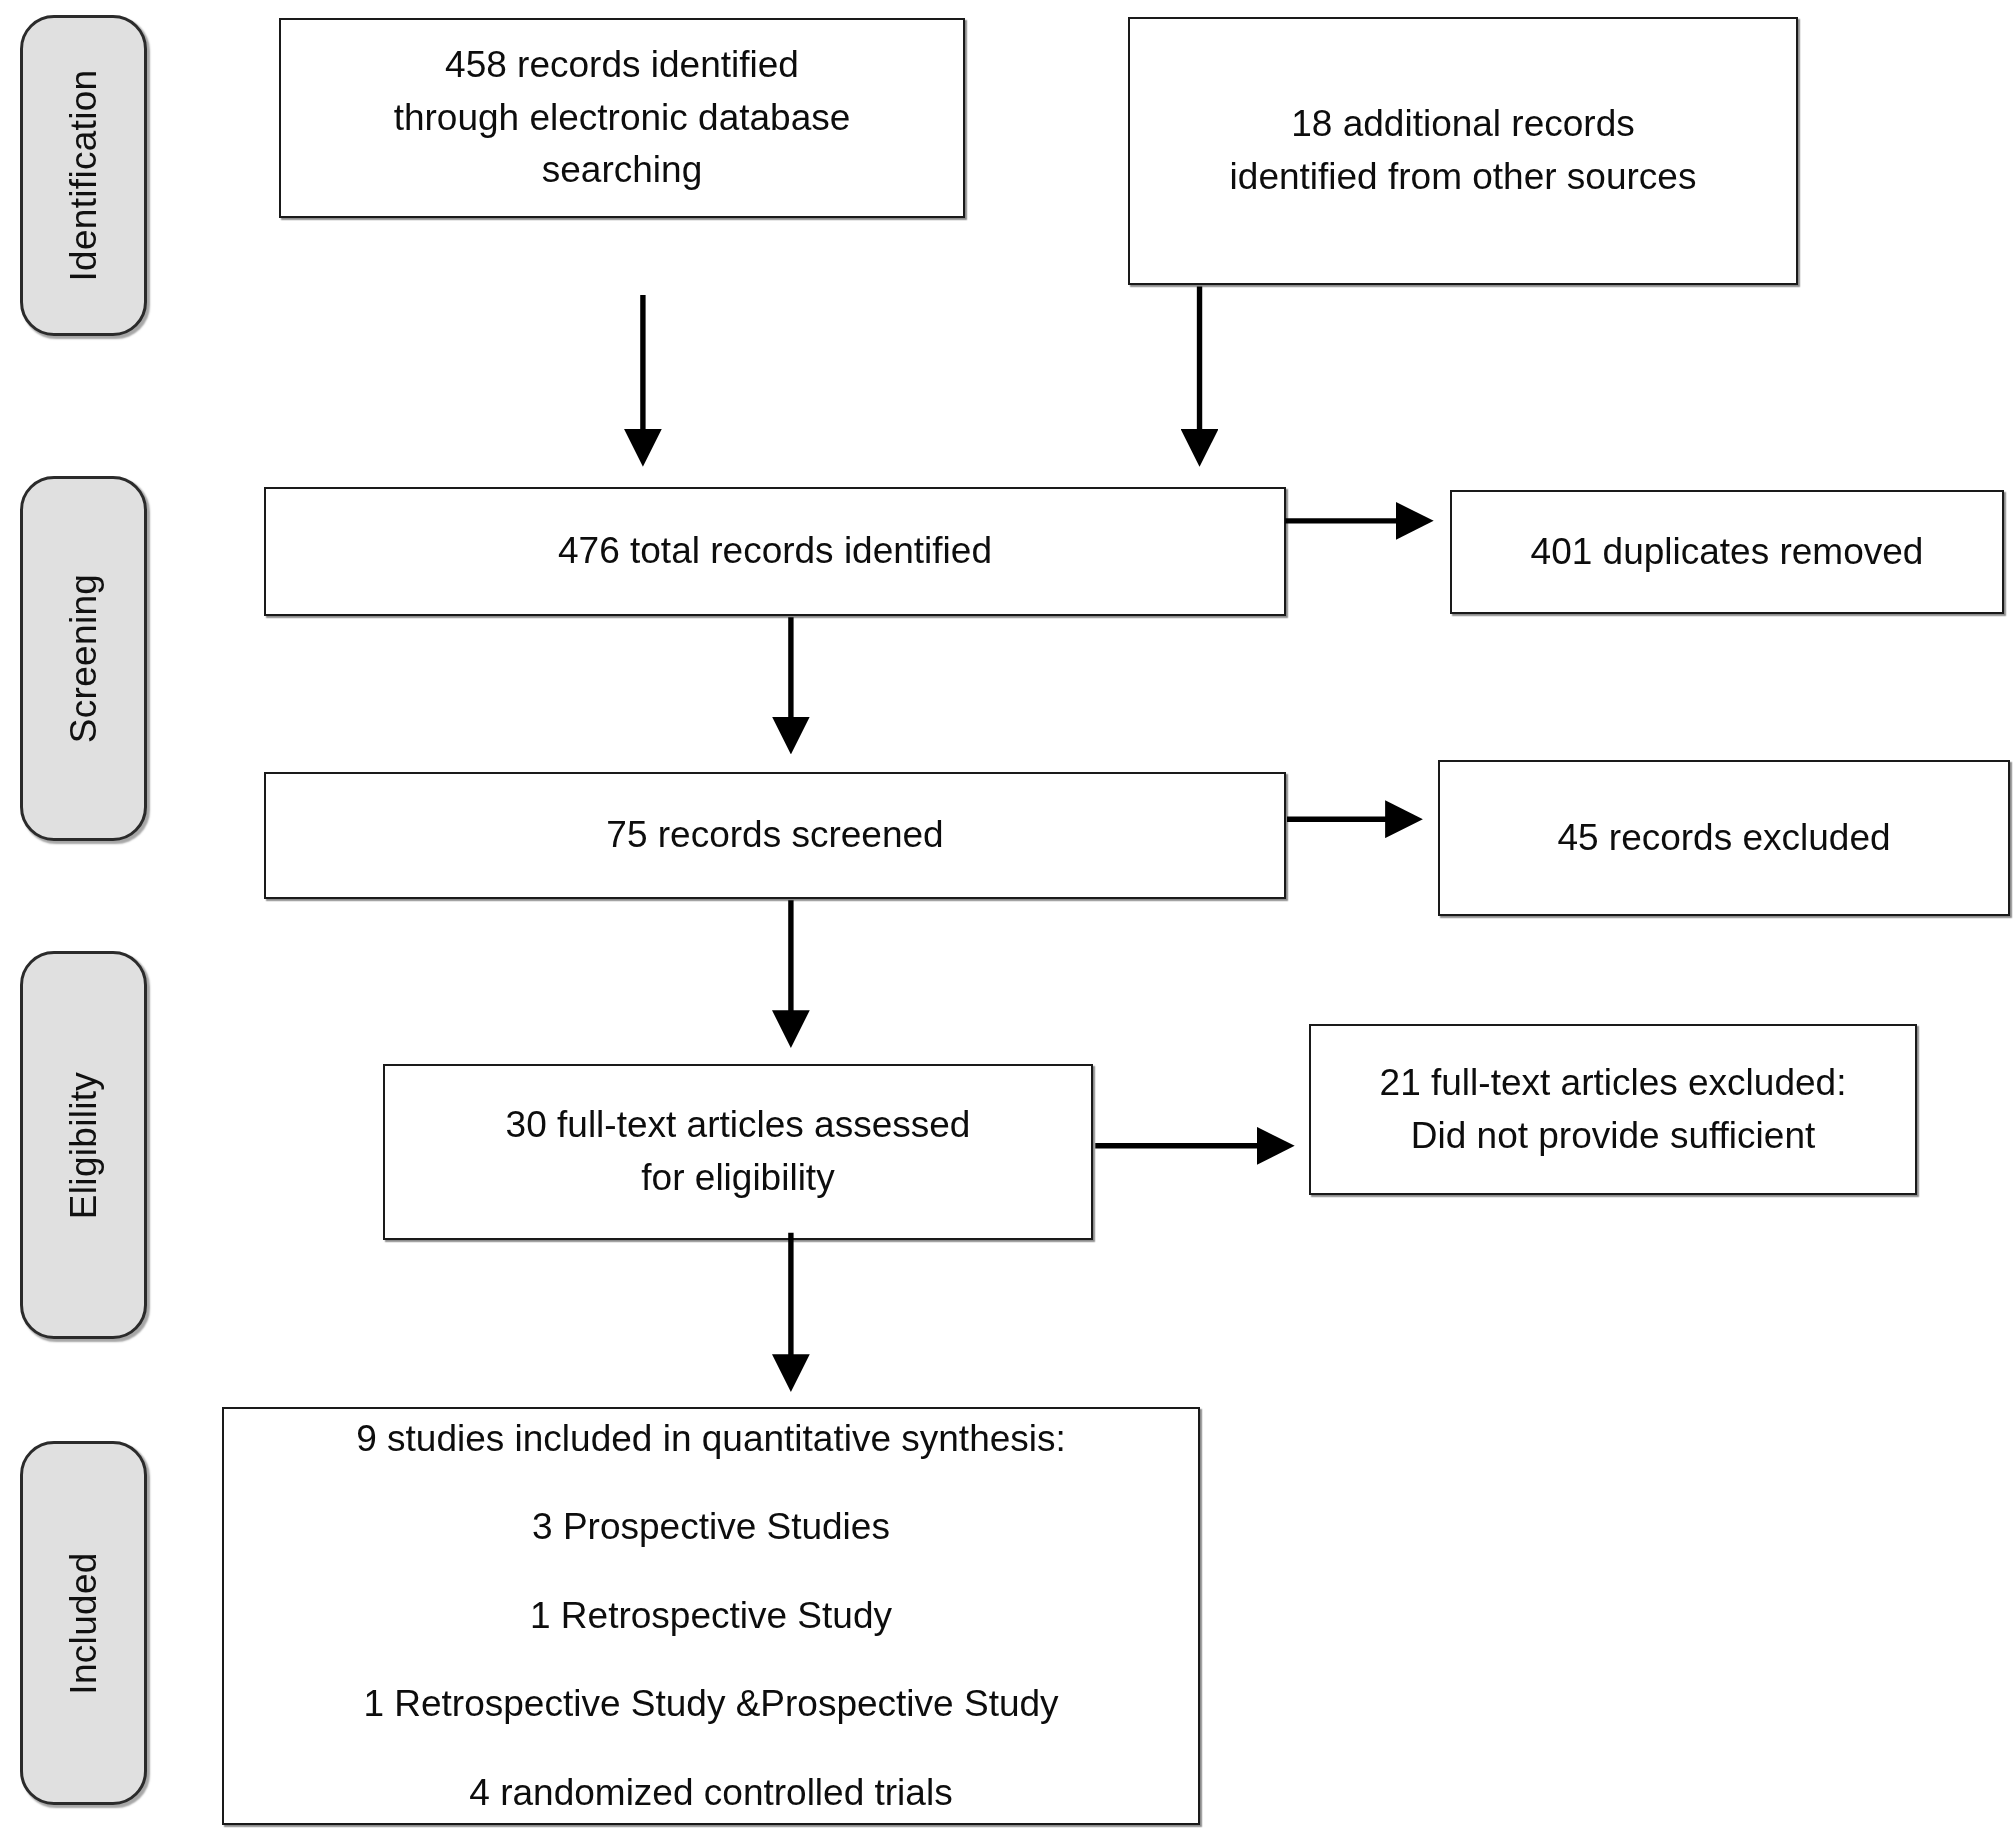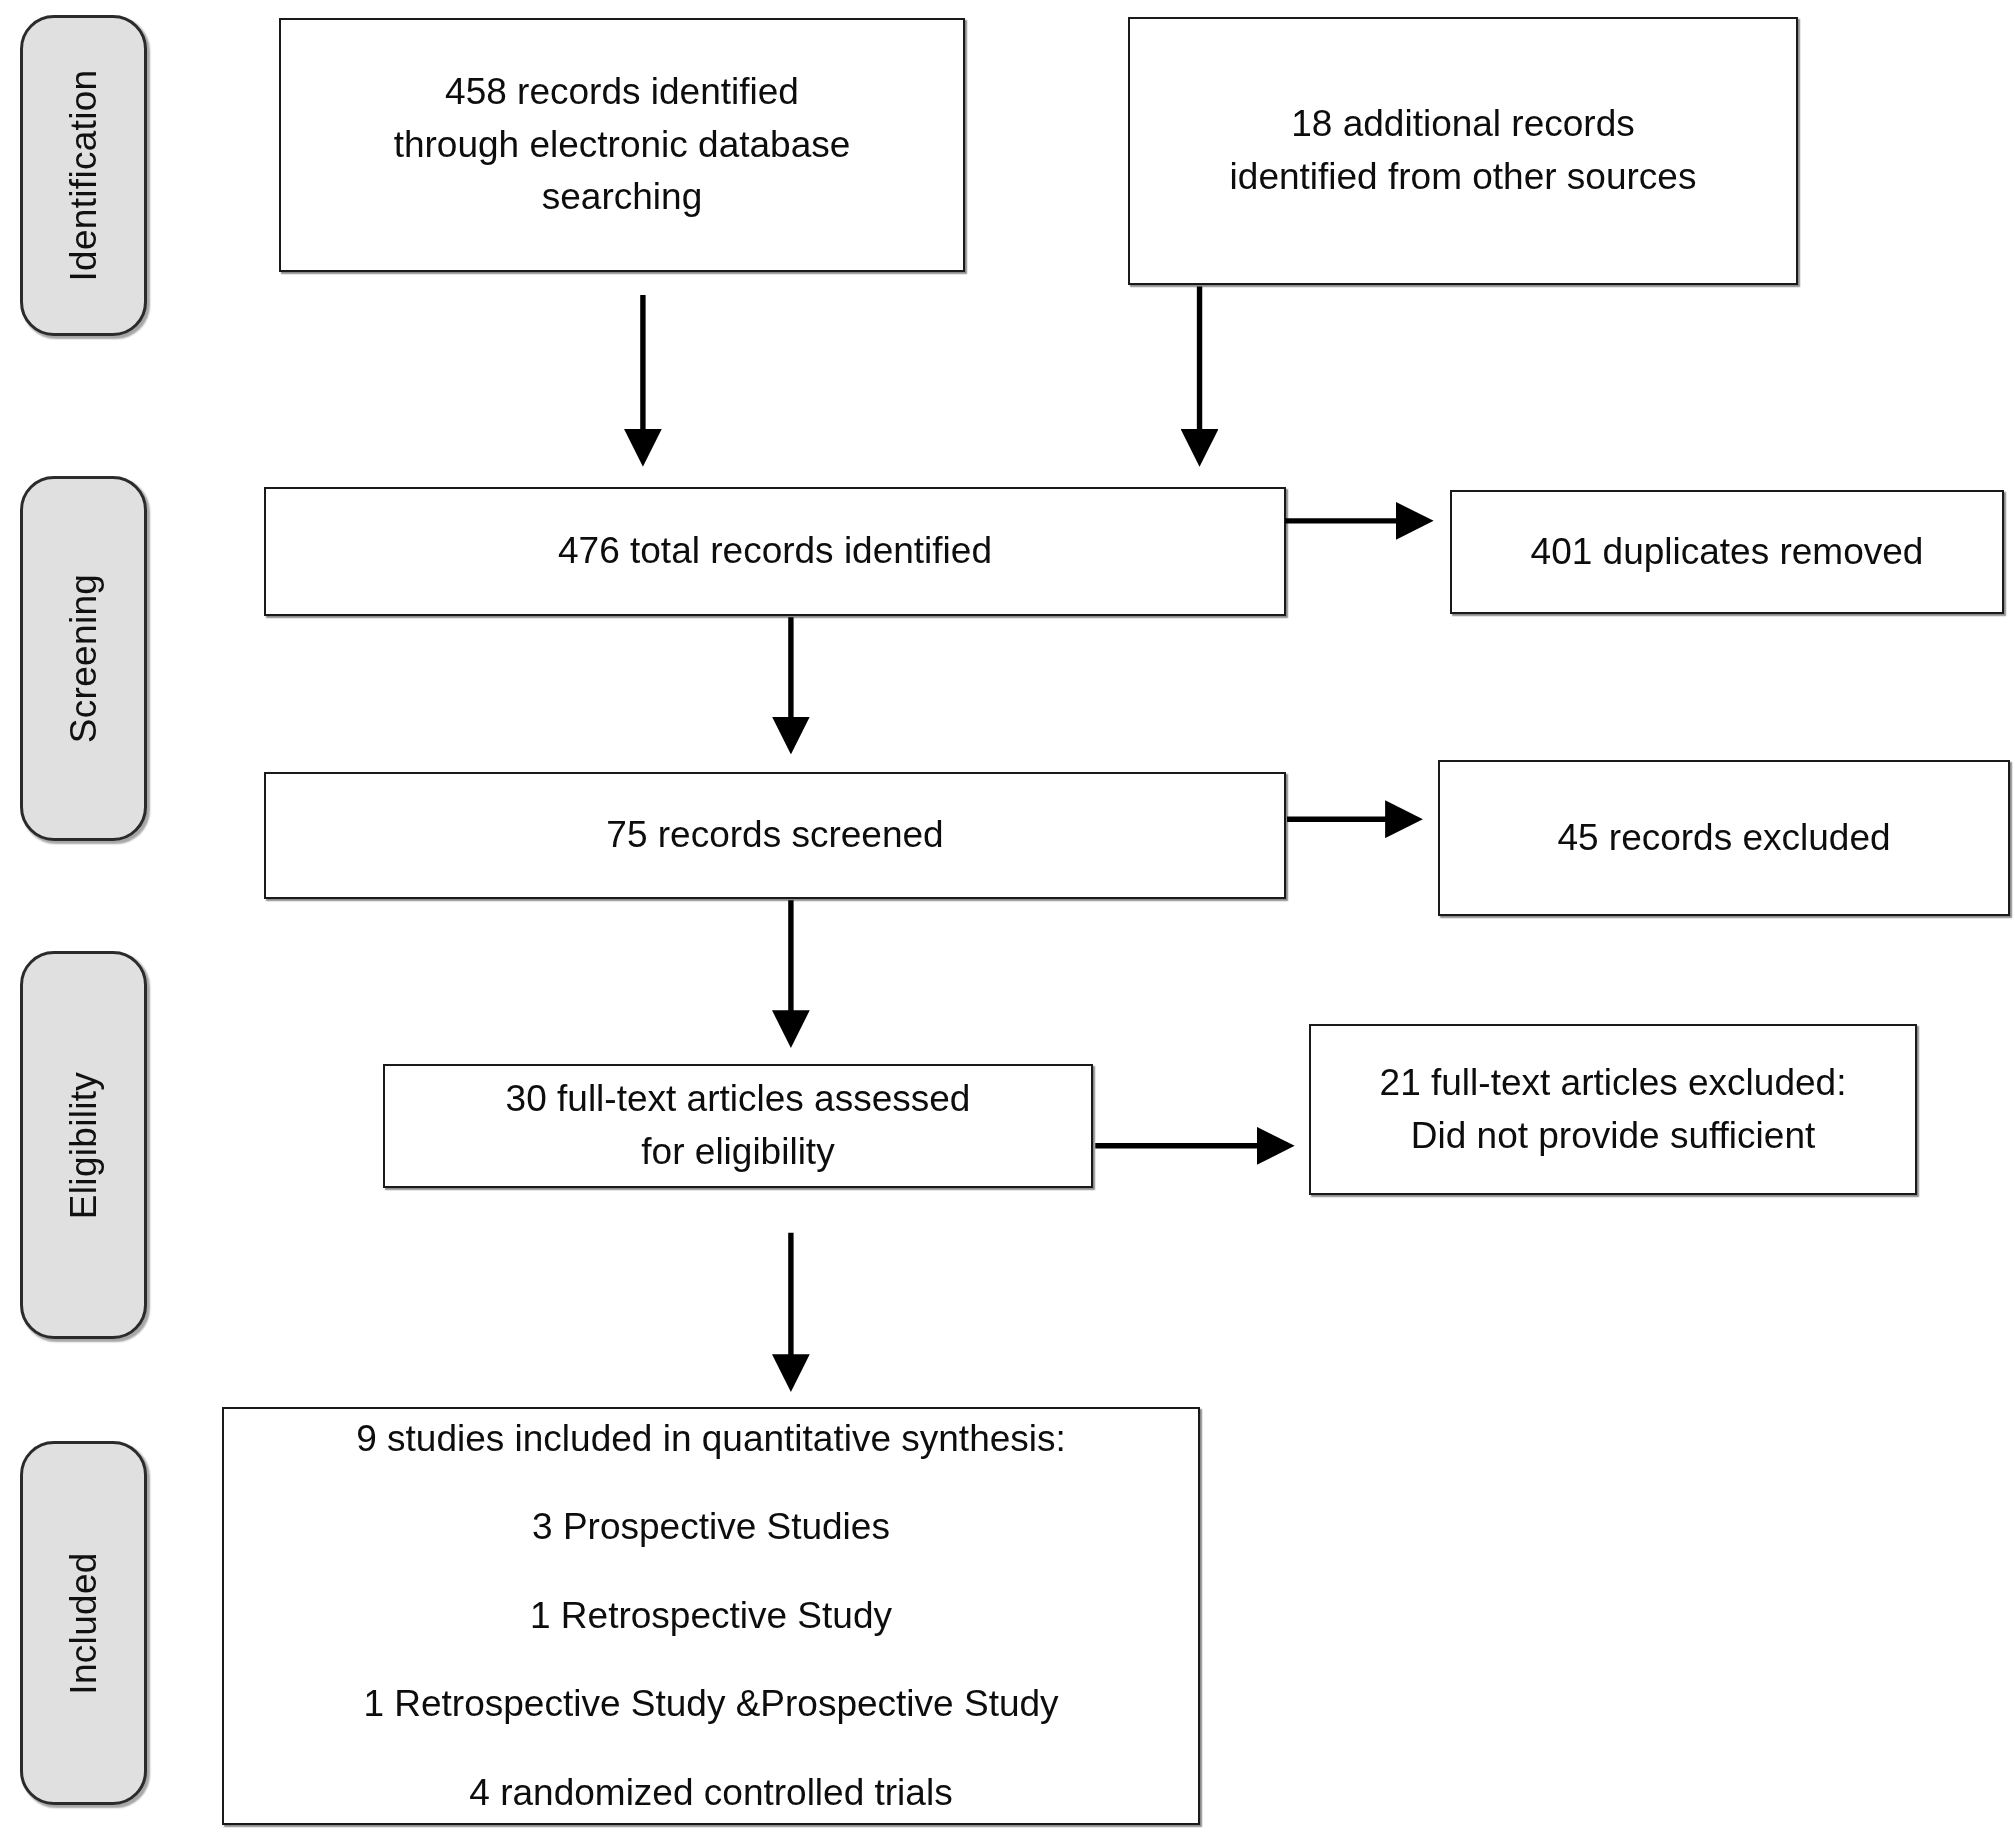--- a/index.html
+++ b/index.html
@@ -90,7 +90,7 @@
     <span class="stage-label">Included</span>
   </div>
 
-  <div class="flow-box" style="left:279px; top:18px; width:686px; height:254px;">
+  <div class="flow-box" style="left:279px; top:18px; width:686px; height:200px;">
     <div class="line">458 records identified</div>
     <div class="line">through electronic database</div>
     <div class="line">searching</div>

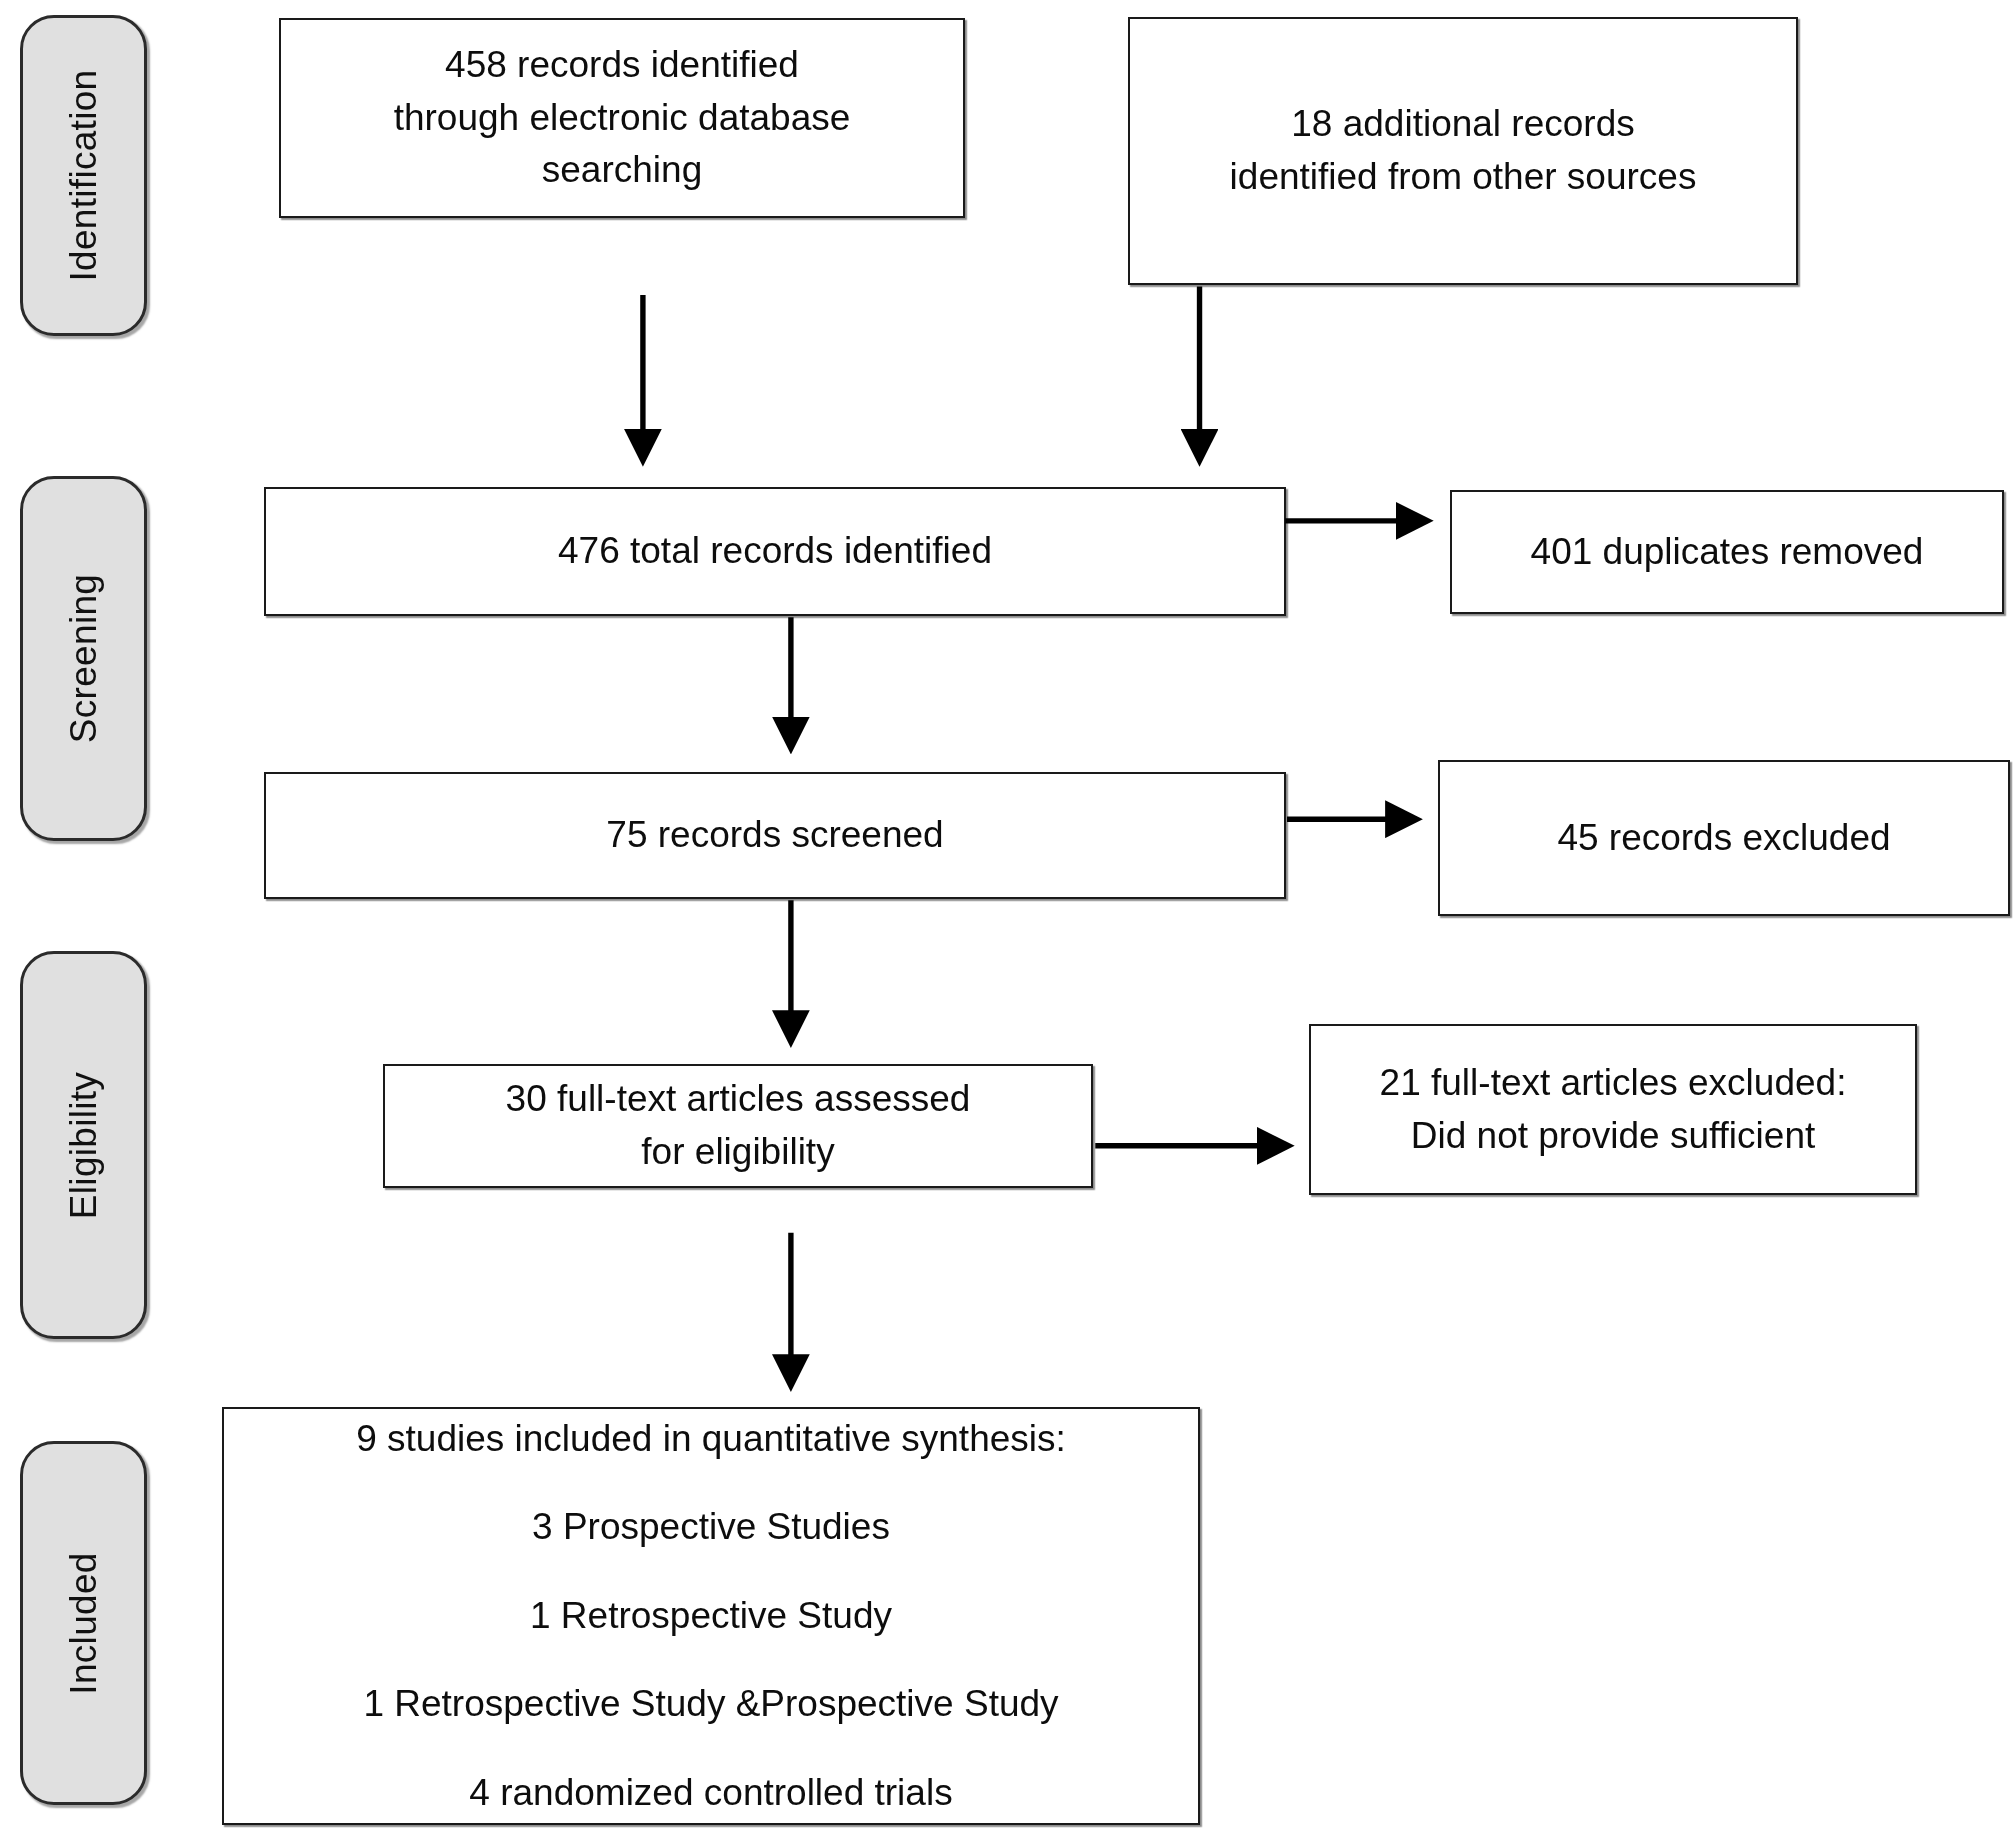--- a/index.html
+++ b/index.html
@@ -117,7 +117,7 @@
     <div class="line">45 records excluded</div>
   </div>
 
-  <div class="flow-box" style="left:383px; top:1064px; width:710px; height:124px;">
+  <div class="flow-box" style="left:383px; top:1064px; width:710px; height:176px;">
     <div class="line">30 full-text articles assessed</div>
     <div class="line">for eligibility</div>
   </div>

